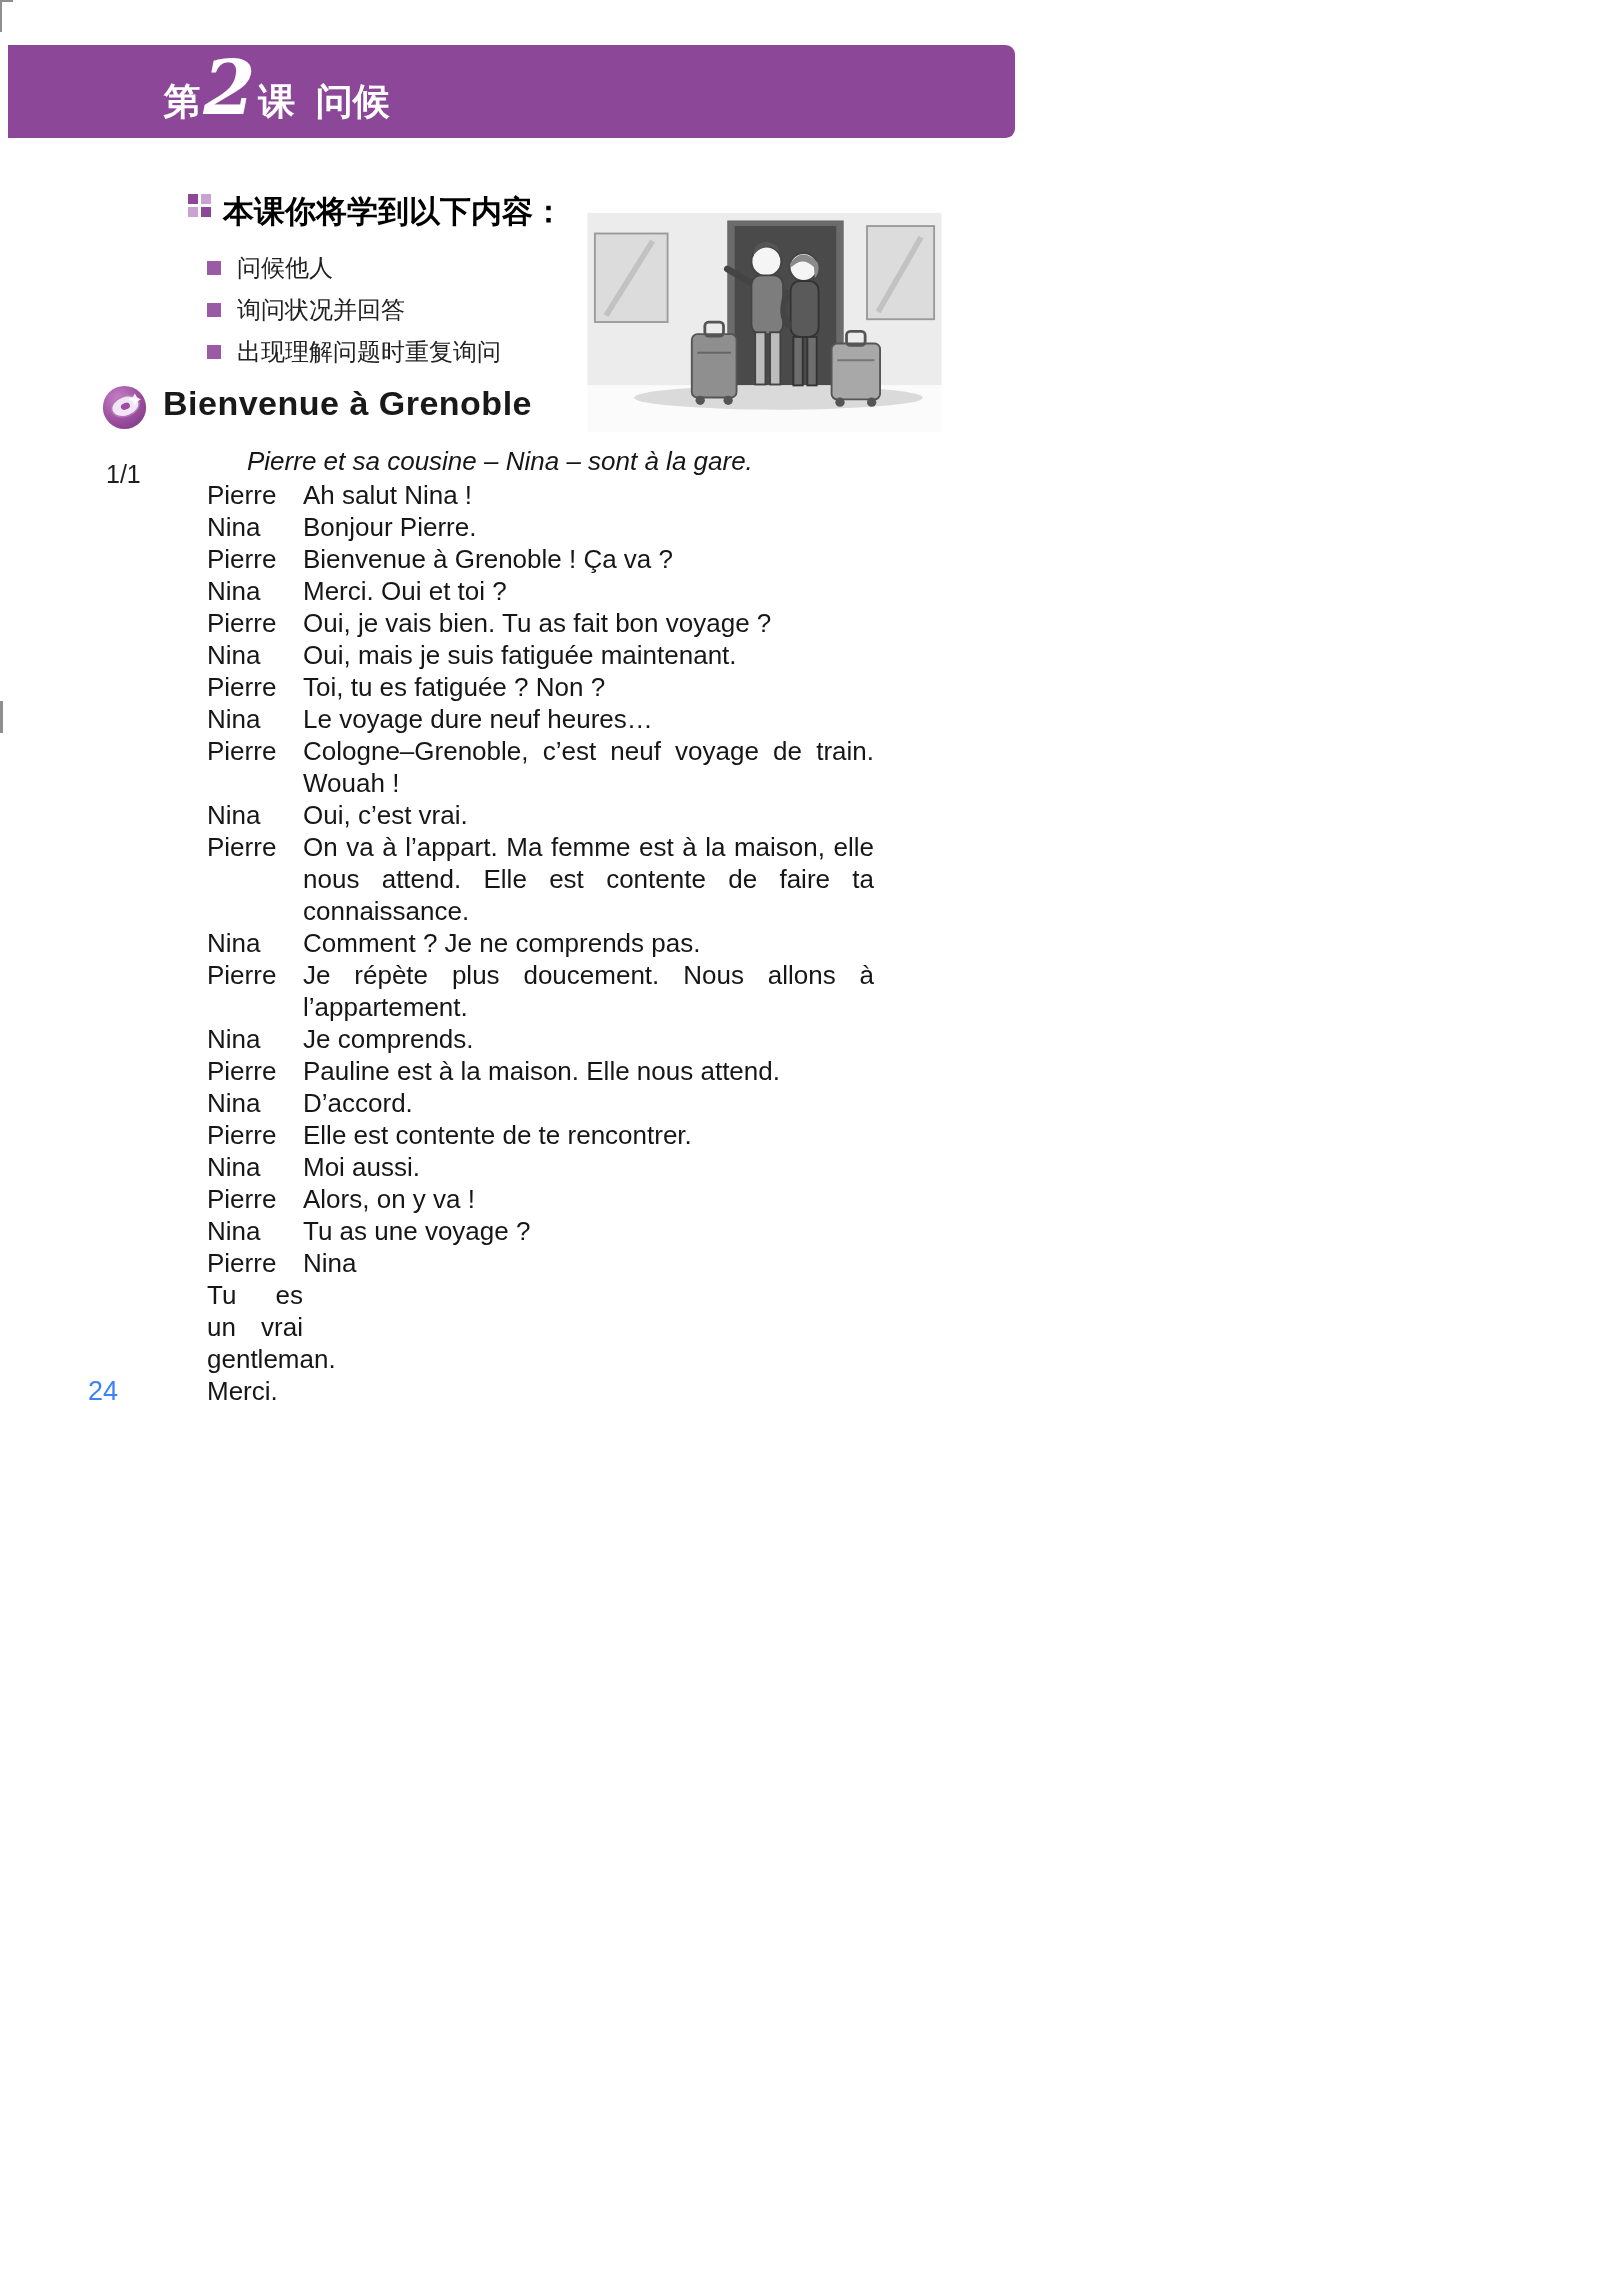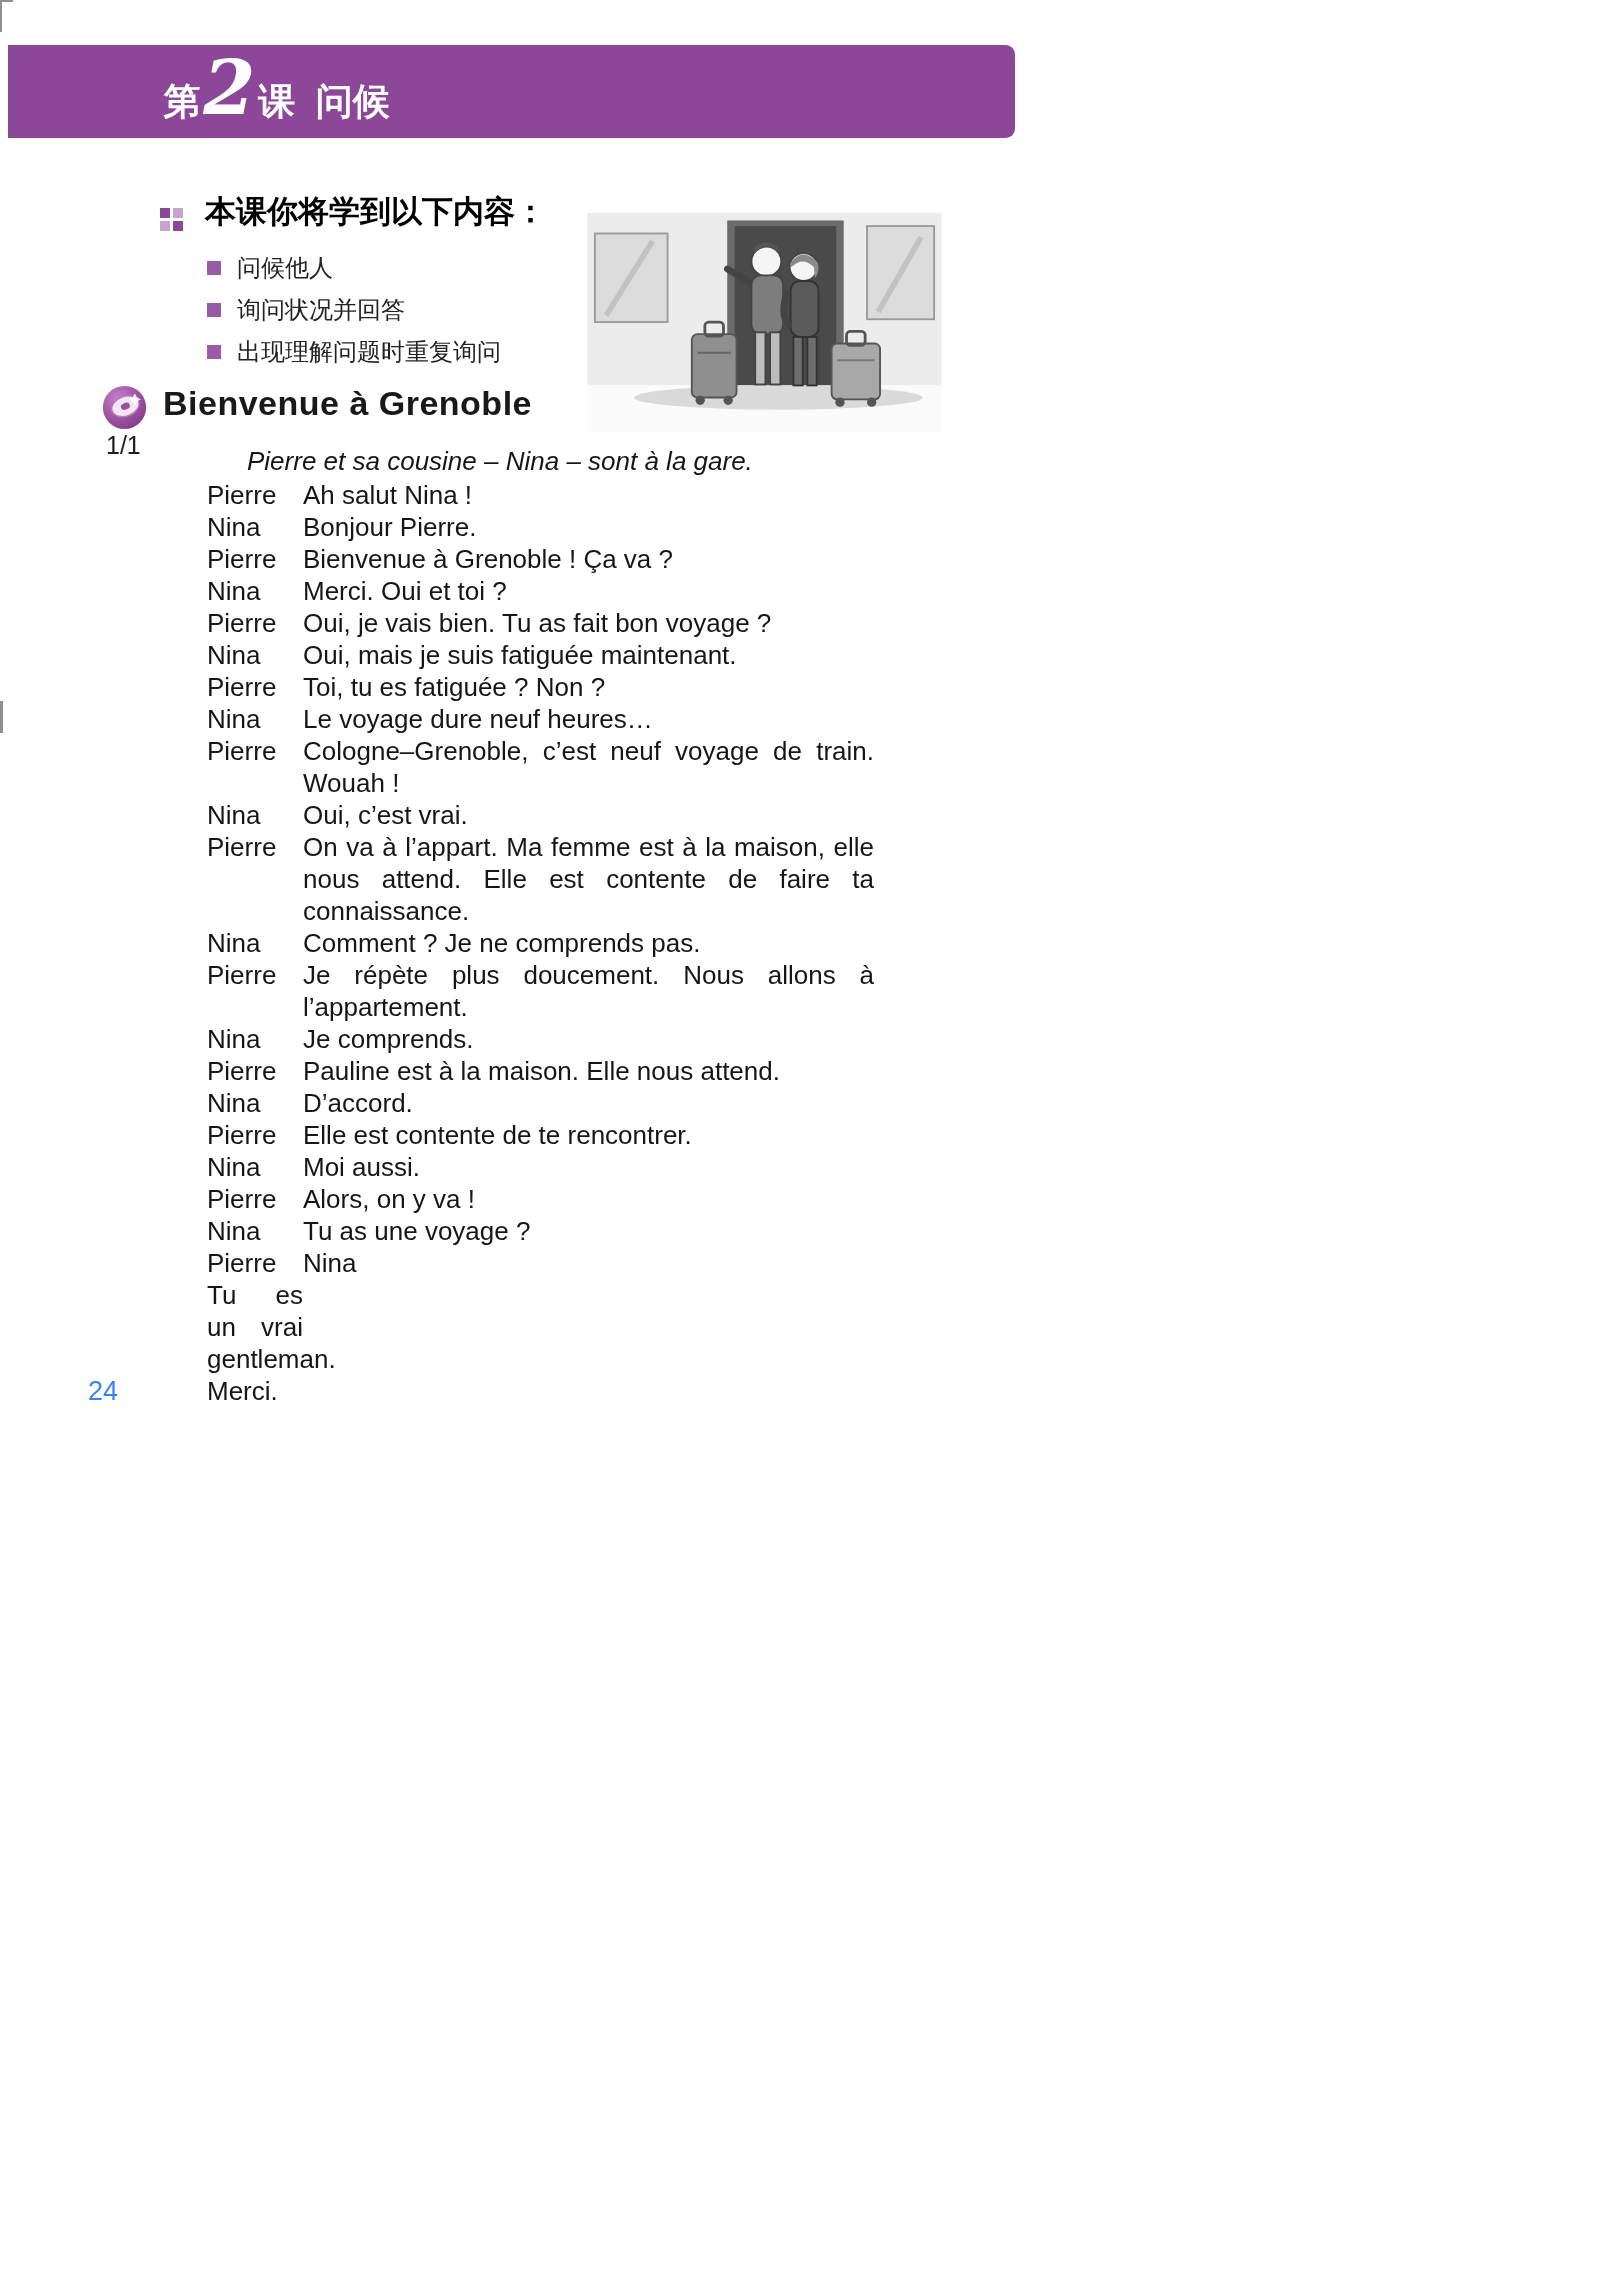--- a/index.html
+++ b/index.html
@@ -40,7 +40,7 @@
 
   
   .objectives { position:absolute; left:160px; top:191px; }
-  .obj-head { display:flex; align-items:flex-end; gap:20px; }
+  .obj-head { display:flex; align-items:flex-start; gap:10px;margin-left:28px; }
   .grid-icon {
     width:25px; height:25px; display:grid;
     grid-template-columns:10.3px 10.3px; grid-template-rows:10.3px 10.3px; gap:2.8px;

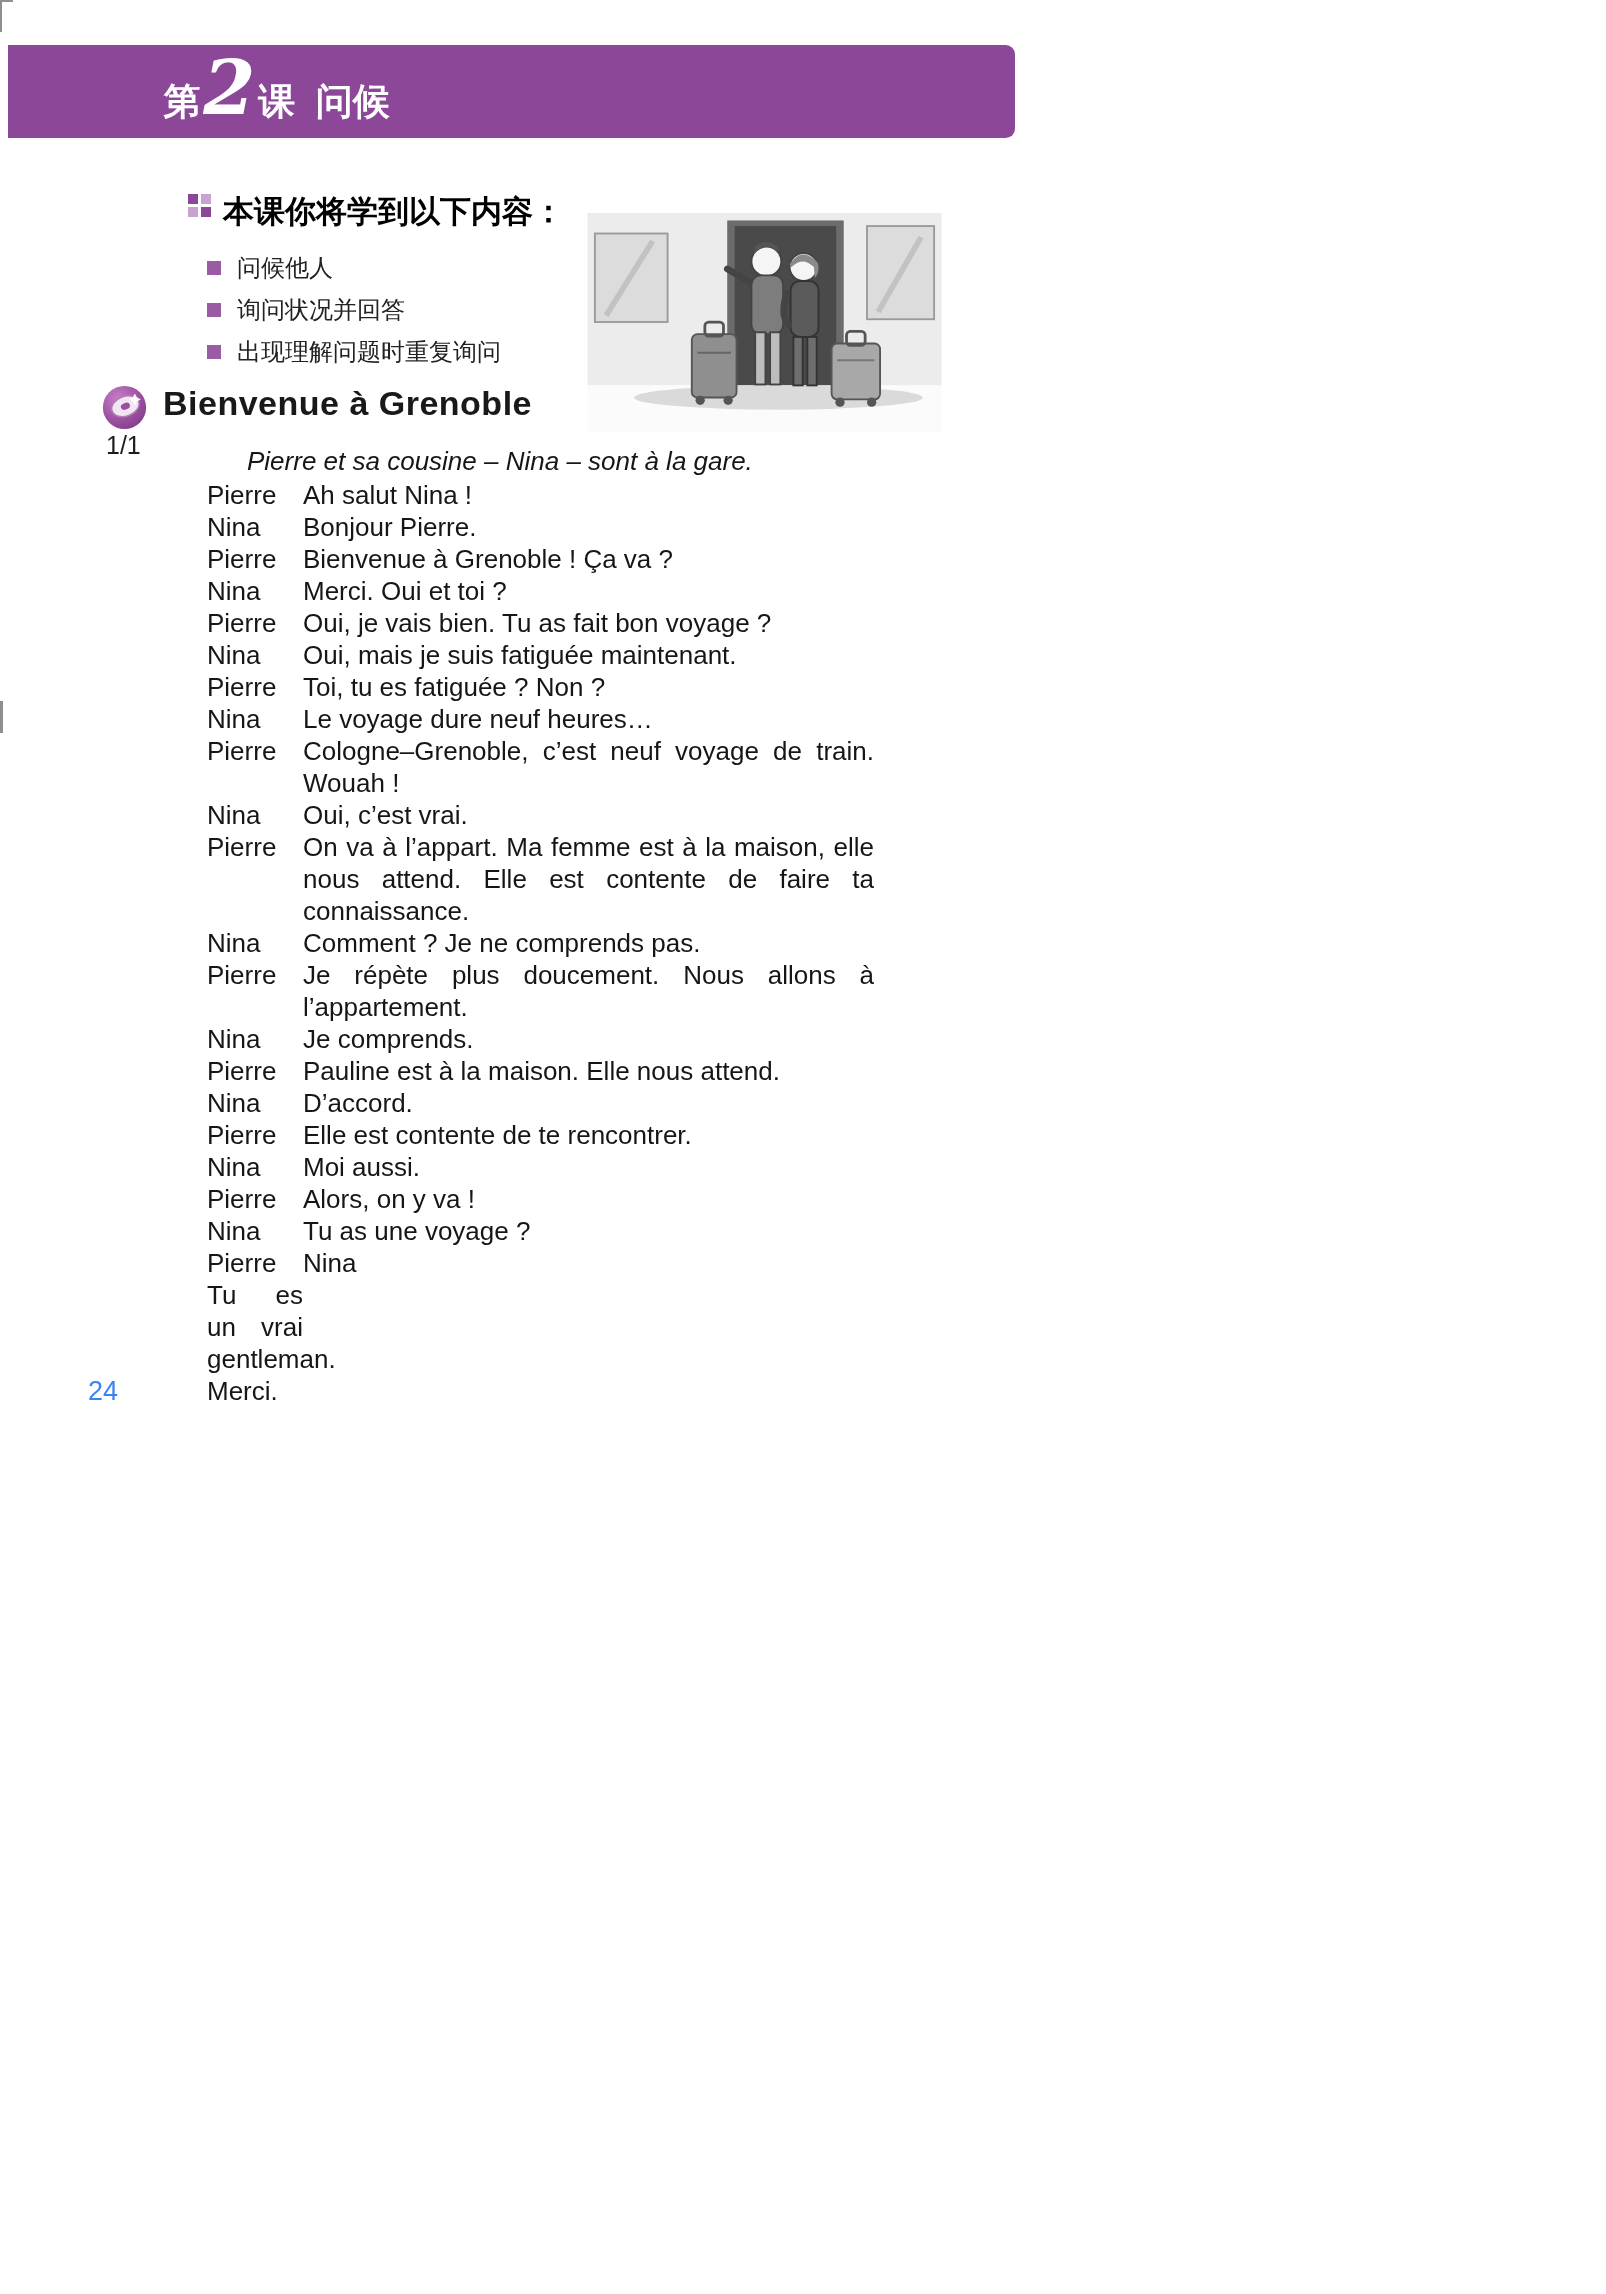--- a/index.html
+++ b/index.html
@@ -70,7 +70,7 @@
   
   .audio-badge { position:absolute; left:101px; top:384px; width:47px; height:47px; }
   .audio-badge svg { width:100%; height:100%; }
-  .audio-track { position:absolute; left:106px; top:431px; font-size:25px; color:#1d1d1d; }
+  .audio-track { position:absolute; left:106px; top:460px; font-size:25px; color:#1d1d1d; }
 
   
   .dialog-title {

